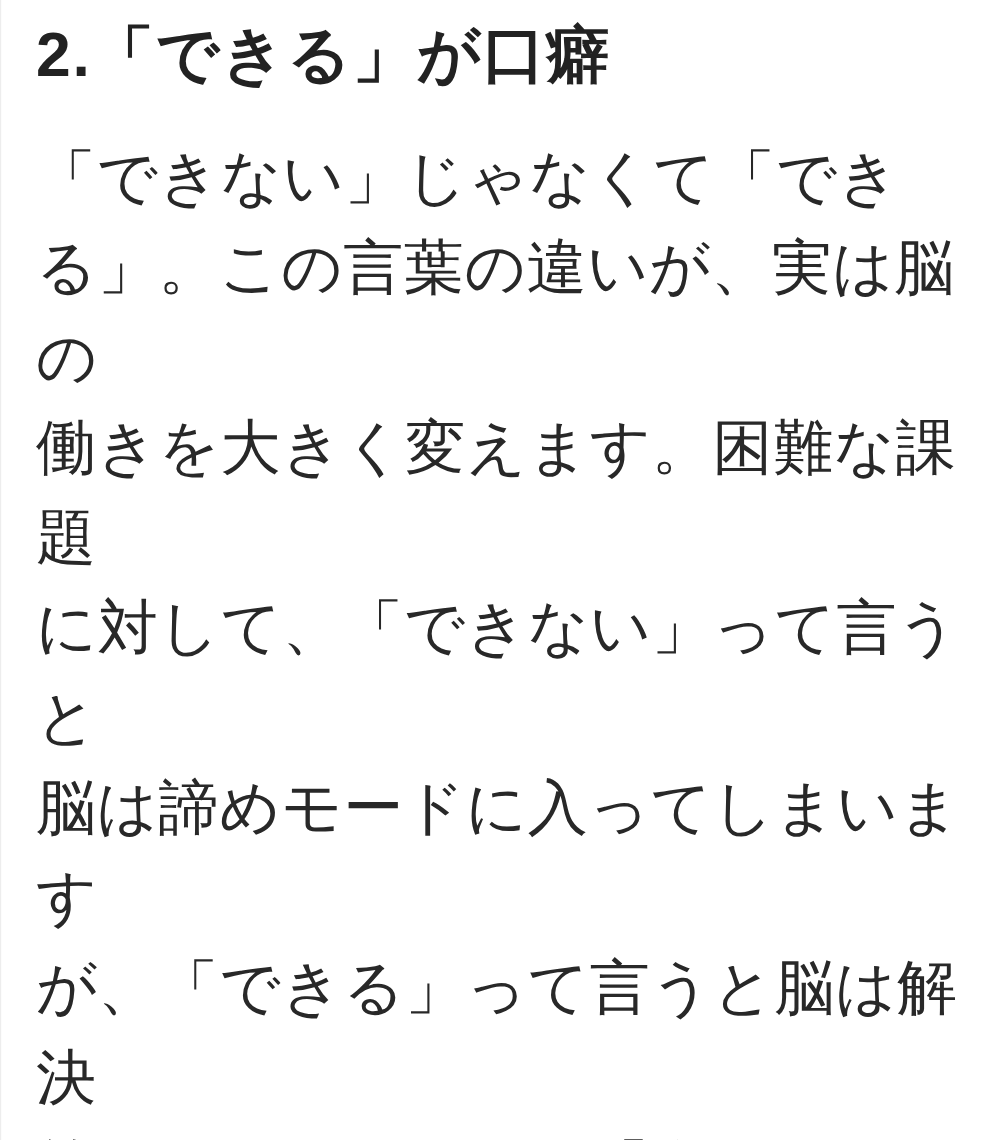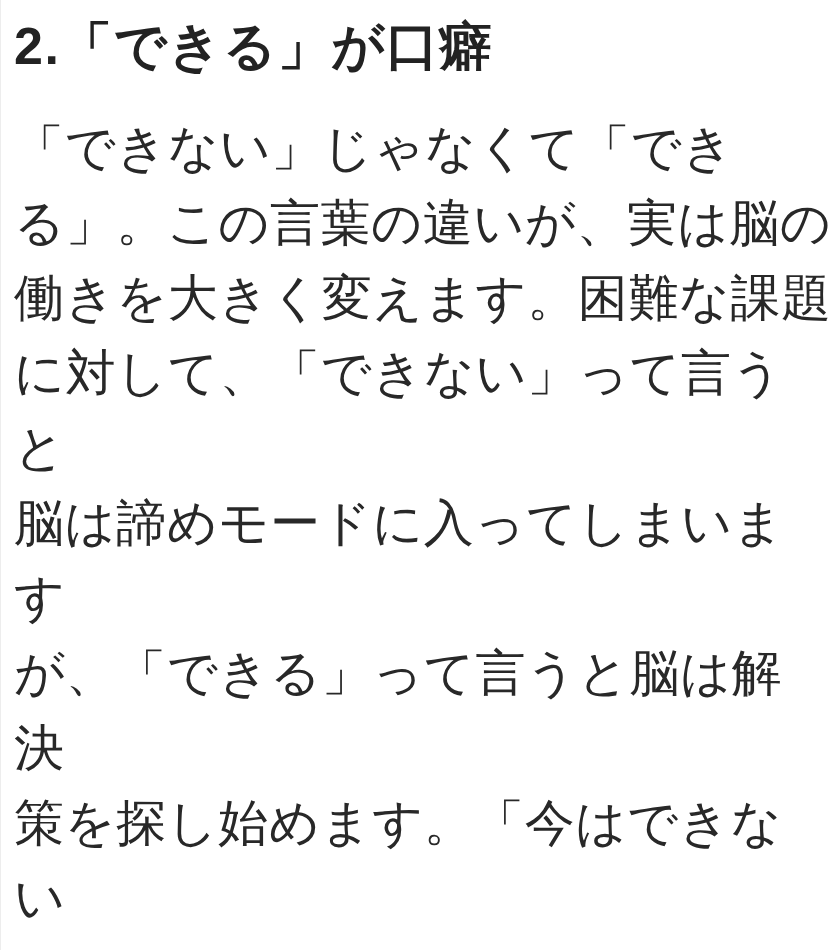--- a/index.html
+++ b/index.html
@@ -18,7 +18,7 @@
     box-sizing: border-box;
     width: 840px;
     height: 950px;
-    padding: 0 8px 0 13px;
+    padding: 0 8px 0 29px;
     border-left: 1px solid #ededed;
   }
   .section-heading {

